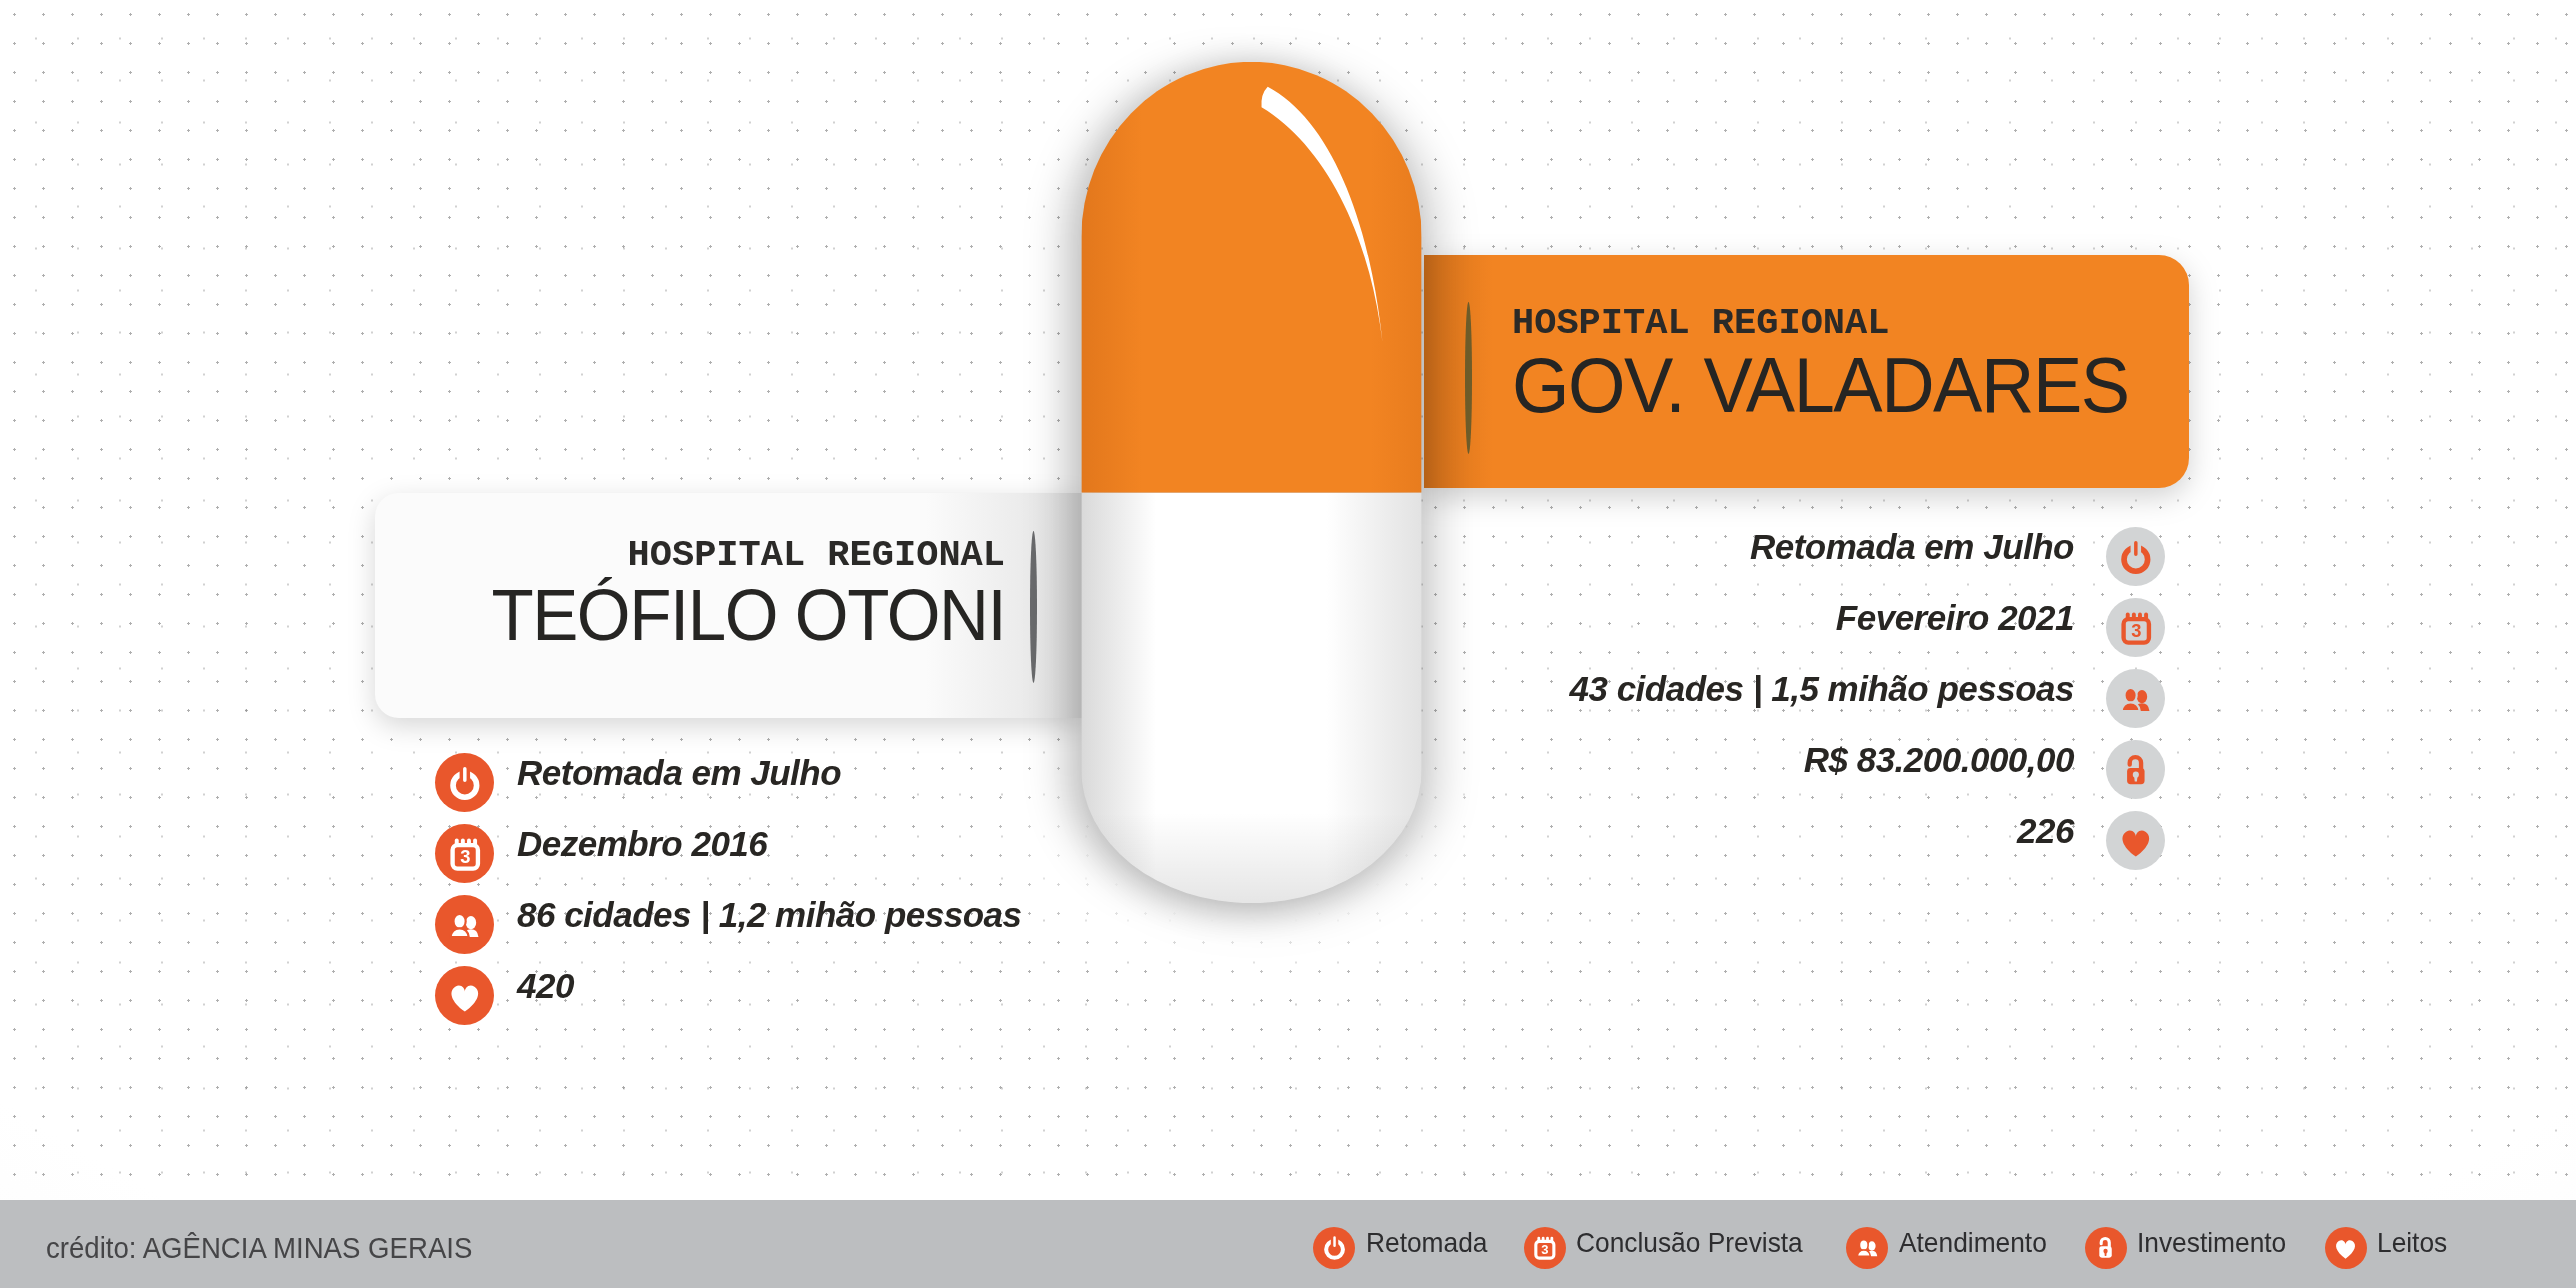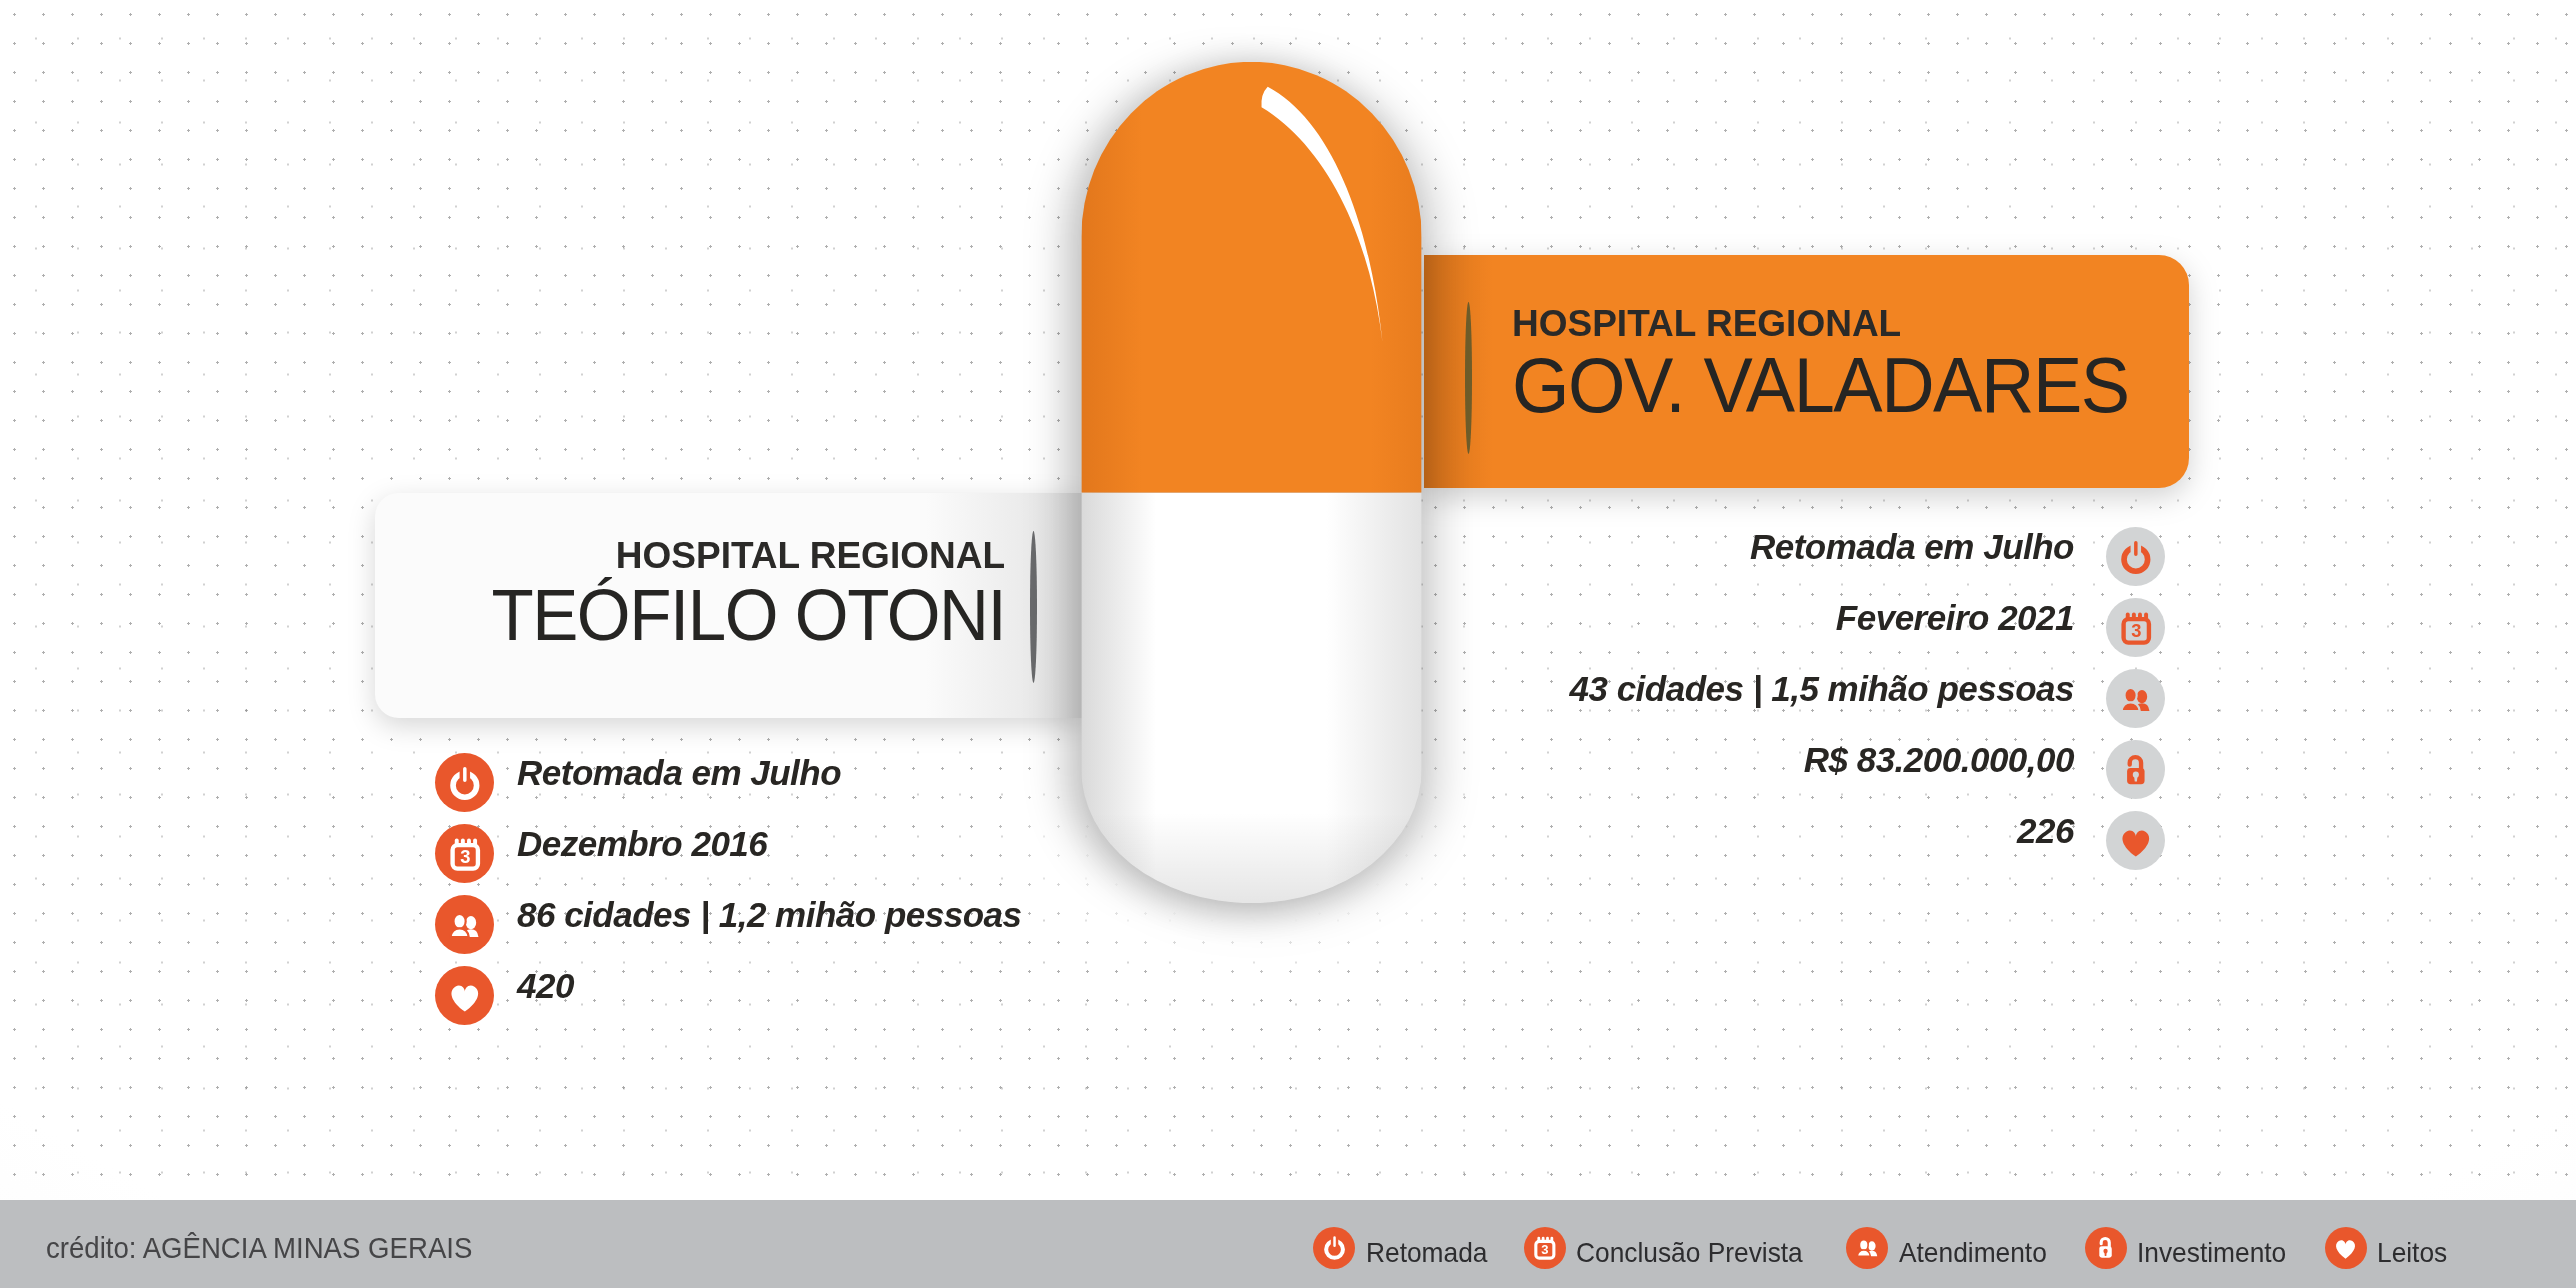--- a/index.html
+++ b/index.html
@@ -43,7 +43,7 @@
     position:absolute;top:49px;left:88px;text-align:left;
   }
   .card-small-title{
-    font-size:37px;font-weight:700;color:#2b2a28;letter-spacing:0;line-height:1.08;
+    font-size:37px;font-weight:700;color:#2b2a28;letter-spacing:0;line-height:1.08;font-family:Liberation Mono, monospace;
   }
   .card-big-title{
     font-weight:400;color:#262523;letter-spacing:-1.5px;line-height:1.0;margin-top:3.1px;

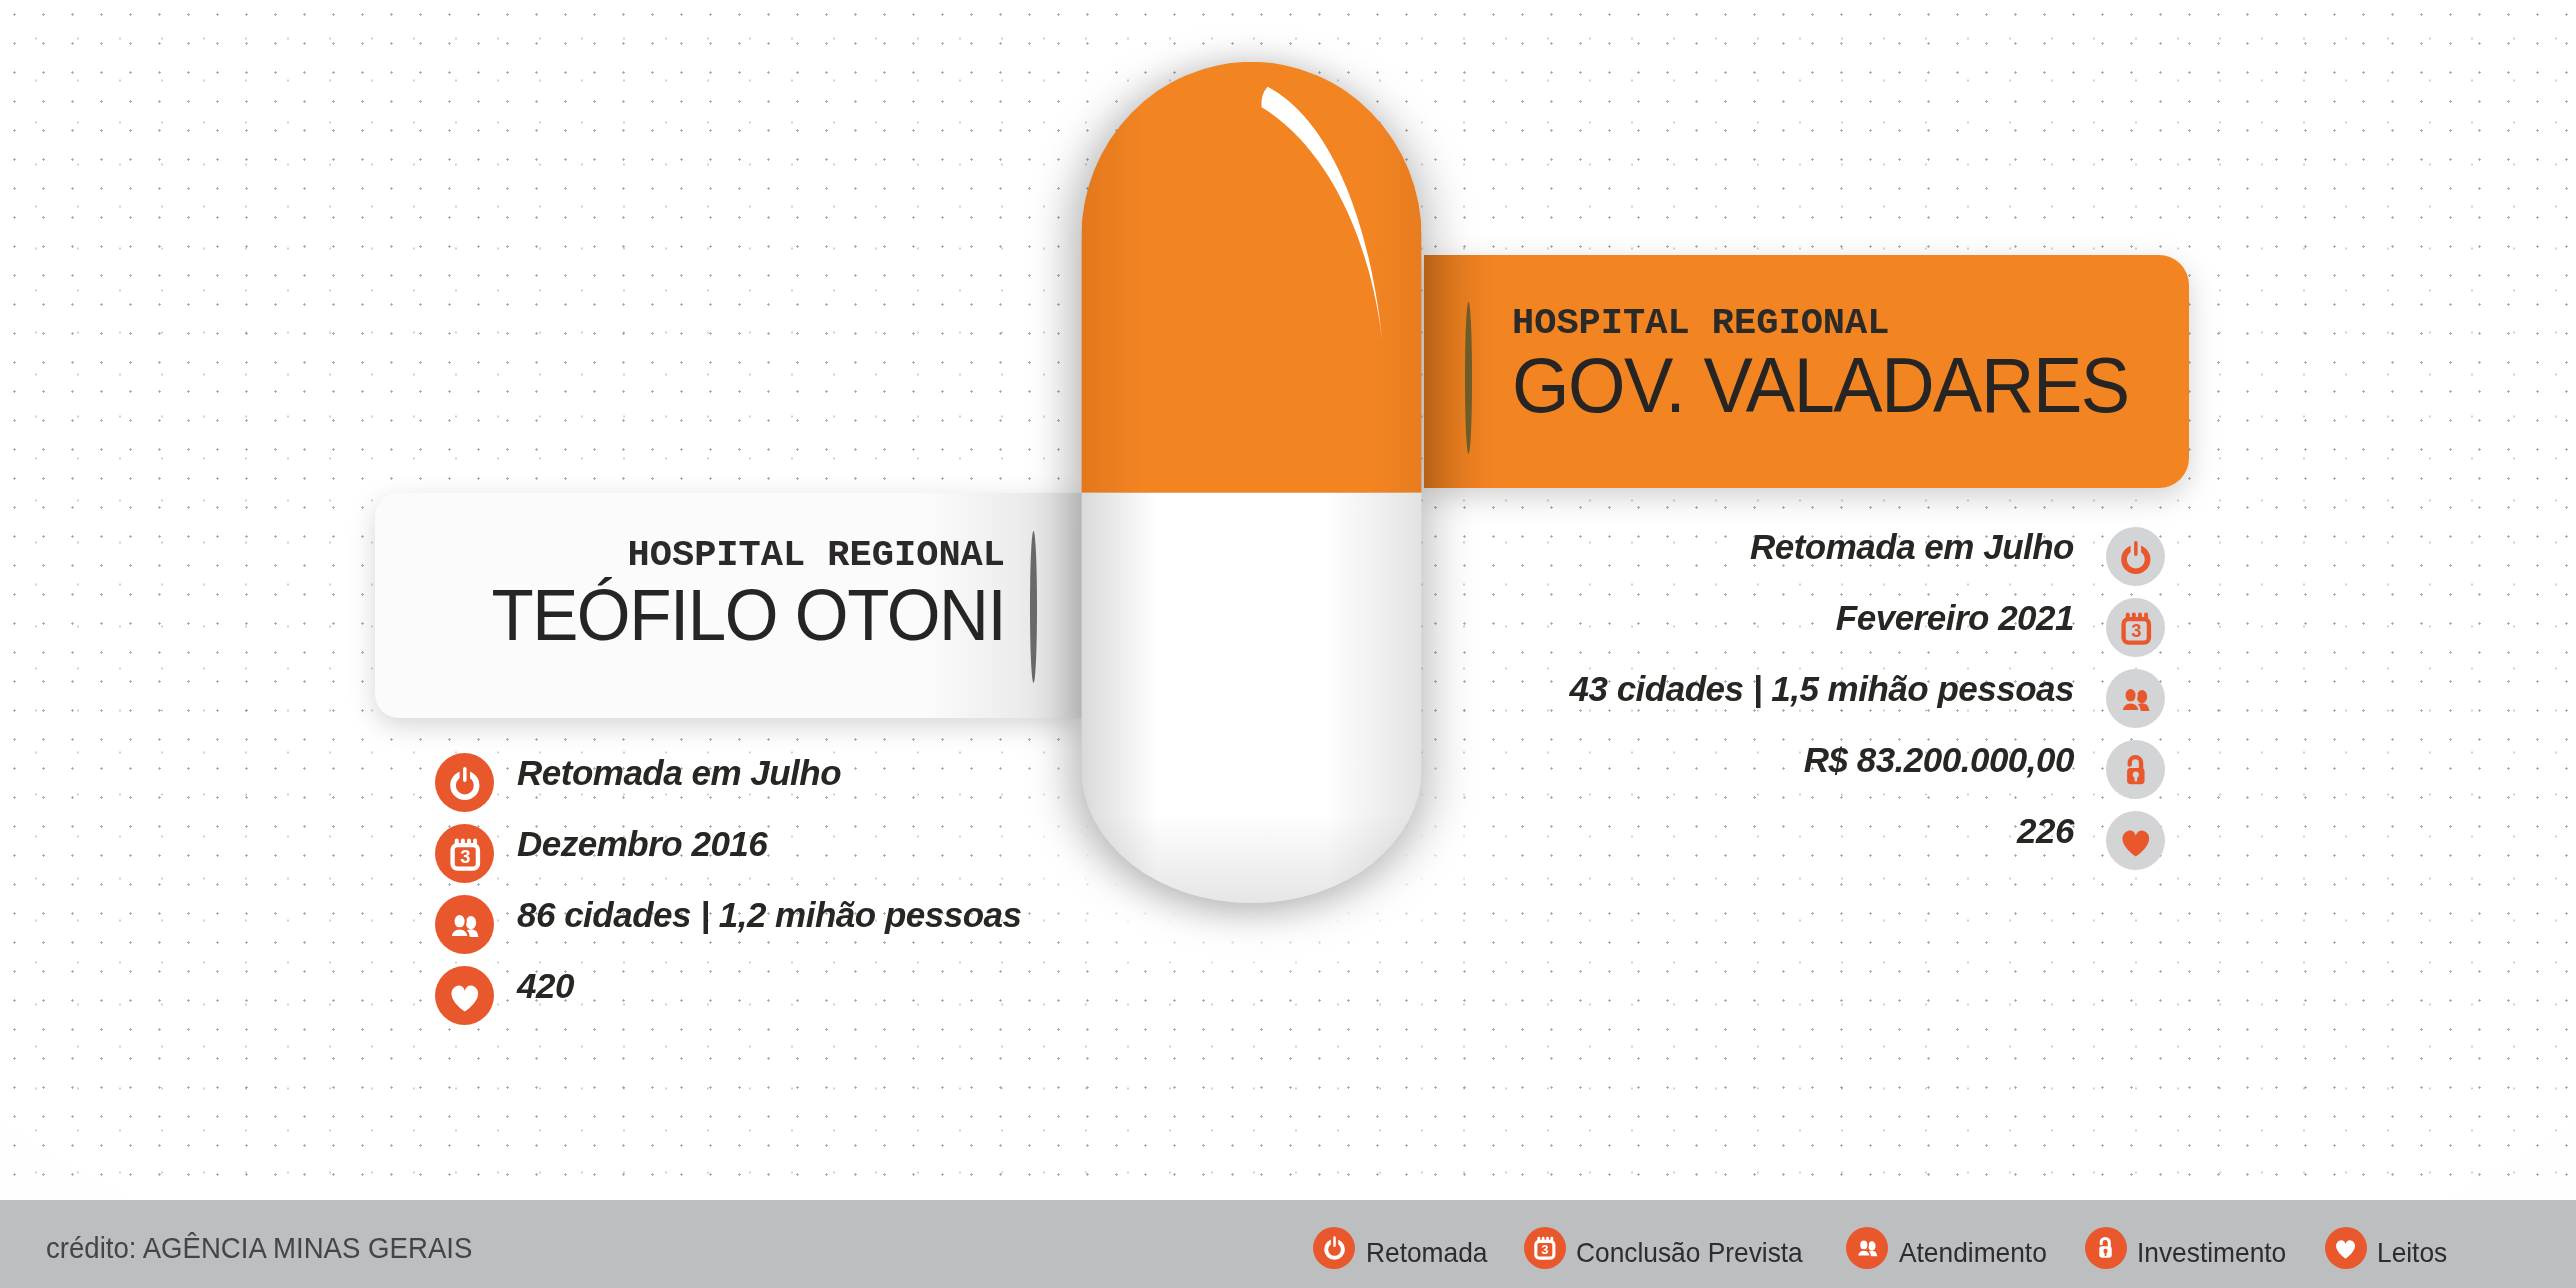--- a/index.html
+++ b/index.html
@@ -97,7 +97,7 @@
     transform:scaleX(.92);transform-origin:left center;white-space:nowrap;
   }
   .legend{display:flex;align-items:center;gap:29px;}
-  .legend-item{display:flex;align-items:flex-end;gap:10.3px;}
+  .legend-item{display:flex;align-items:flex-start;gap:10.3px;}
   .legend-label{font-size:28px;color:#2d2d2f;white-space:nowrap;transform:scaleX(.94);transform-origin:left center;}
 </style>
 </head>

